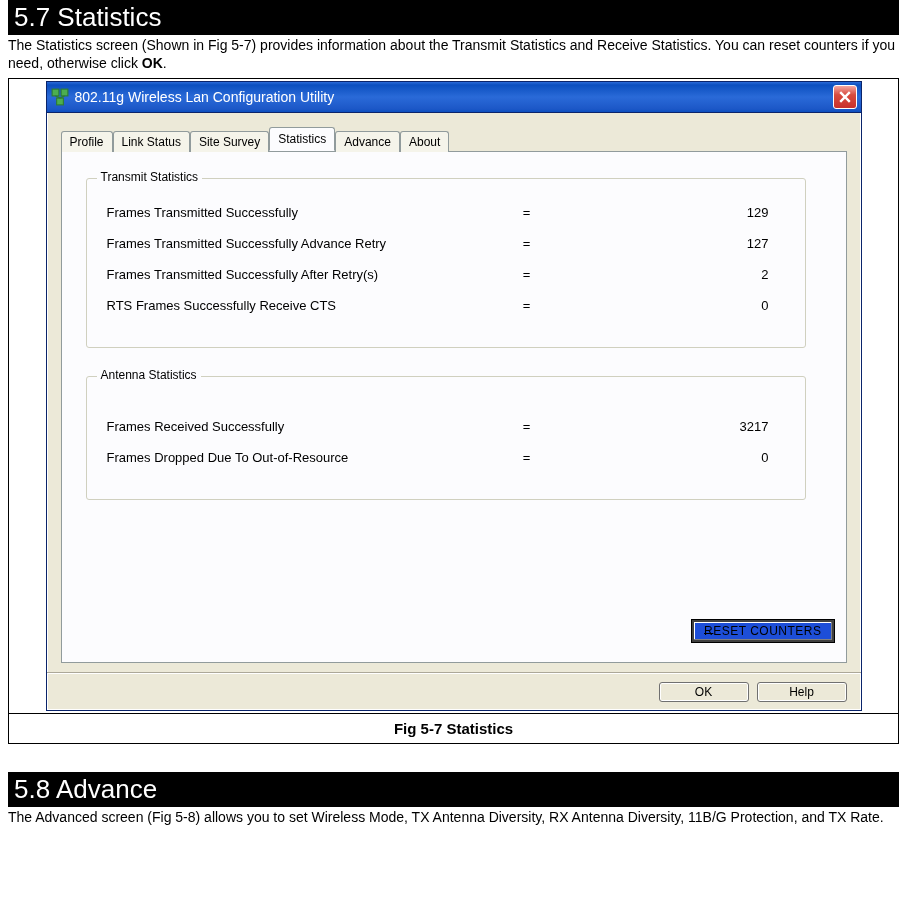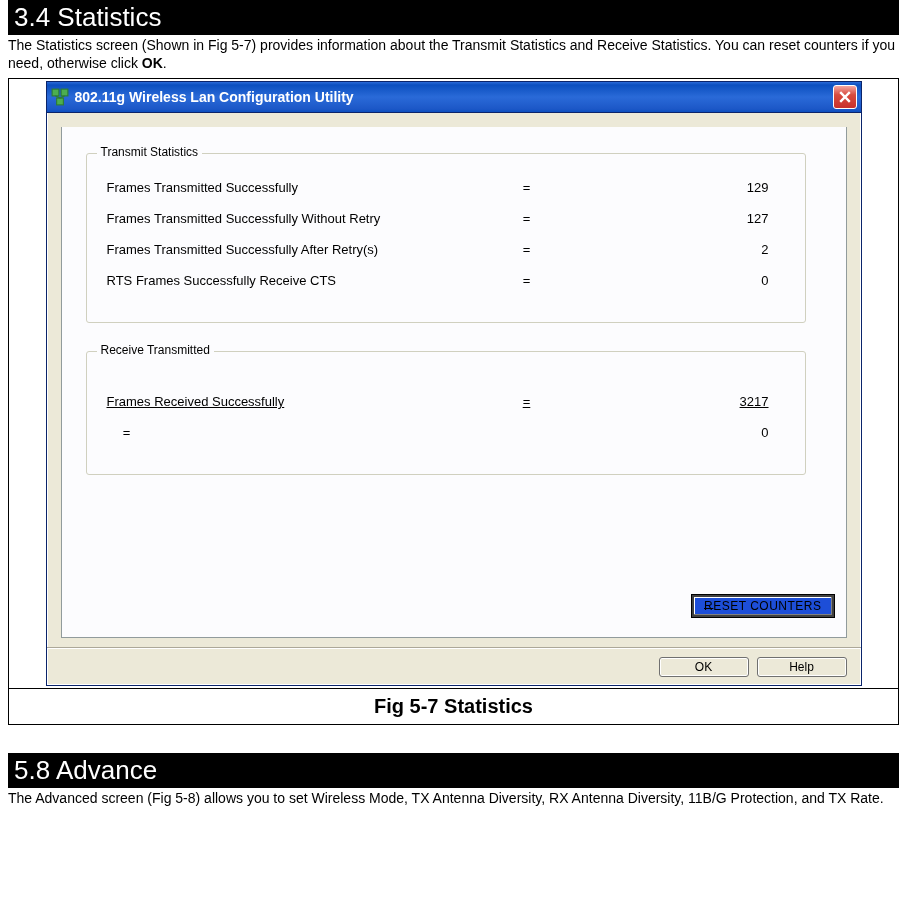--- a/index.html
+++ b/index.html
@@ -205,7 +205,7 @@
 
 <div class="page">
 
-  <div class="section-header">3.4 Statistics</div>
+  <div class="section-header">5.7 Statistics</div>
   <div class="body-text">
     <span>The Statistics screen (Shown in Fig 5-7) provides information about the Transmit Statistics and Receive Statistics. You can reset counters if you need, otherwise click </span><b>OK</b><span>.</span>
   </div>

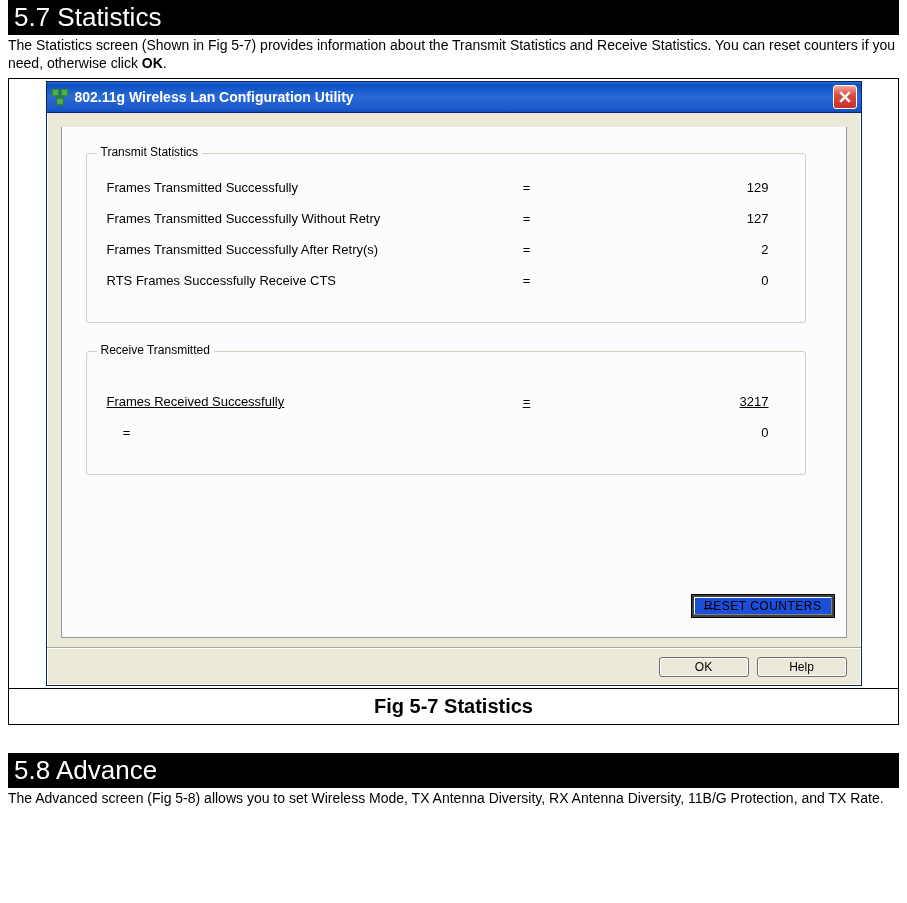--- a/index.html
+++ b/index.html
@@ -69,7 +69,7 @@
   .xp-title-text {
     color: #fff;
     font-size: 14px;
-    font-weight: bold;
+    font-weight: normal;
     flex: 1;
     white-space: nowrap;
   }

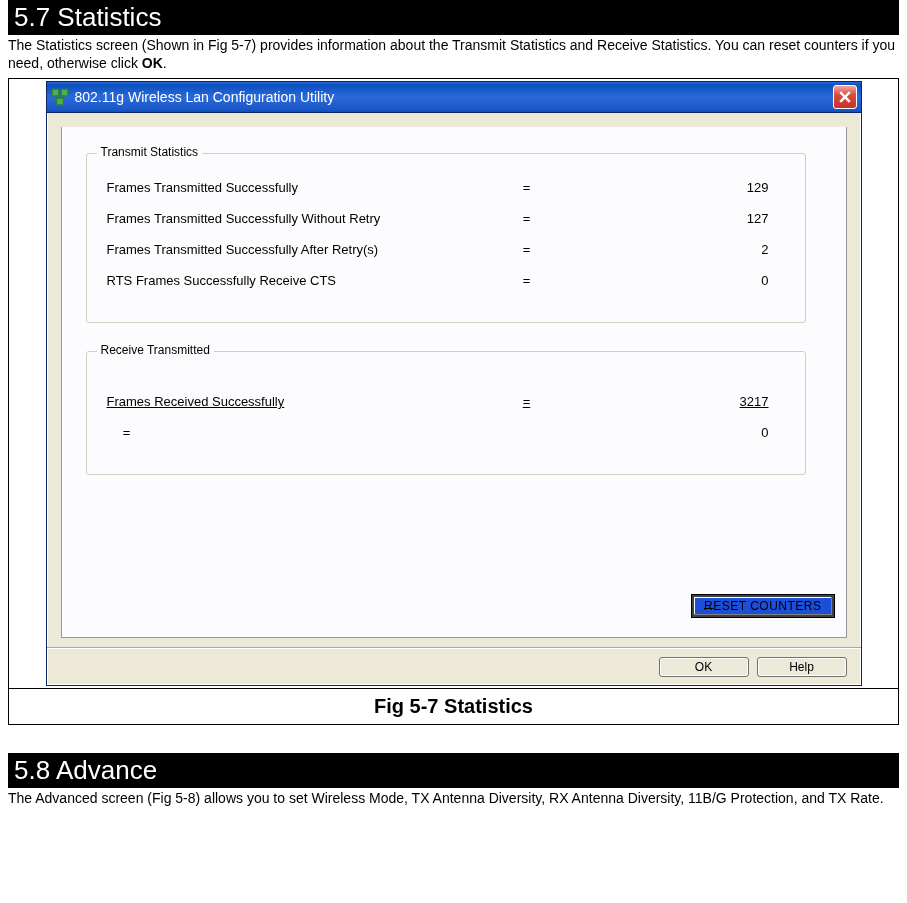--- a/index.html
+++ b/index.html
@@ -230,6 +230,14 @@
         </span>
       </div>
       <div class="xp-body">
+        <div class="tabstrip">
+          <div class="tab">Profile</div>
+          <div class="tab">Link Status</div>
+          <div class="tab">Site Survey</div>
+          <div class="tab active">Statistics</div>
+          <div class="tab">Advance</div>
+          <div class="tab">About</div>
+        </div>
         <div class="tabpanel">
 
           <div class="groupbox">

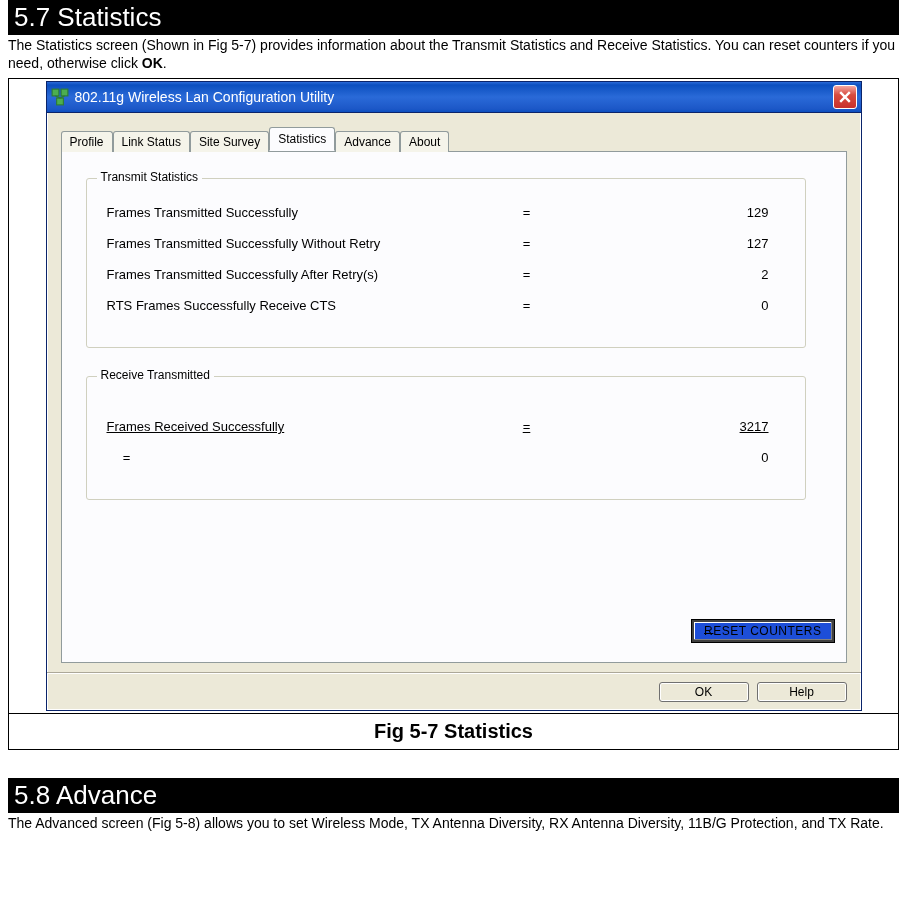--- a/index.html
+++ b/index.html
@@ -248,7 +248,7 @@
               <span class="stat-val">129</span>
             </div>
             <div class="stat-row">
-              <span class="stat-label">Frames Transmitted Successfully  Without Retry</span>
+              <span class="stat-label">Frames Transmitted Successfully  Advance Retry</span>
               <span class="stat-eq">=</span>
               <span class="stat-val">127</span>
             </div>

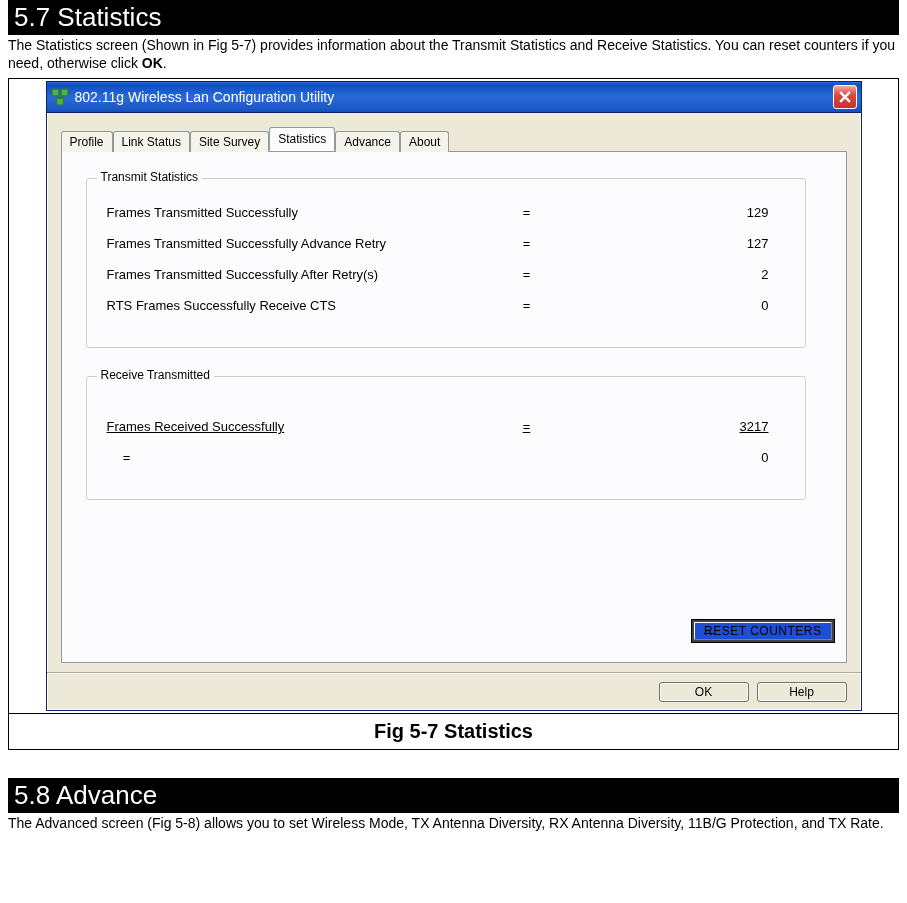--- a/index.html
+++ b/index.html
@@ -265,7 +265,7 @@
           </div>
 
           <div class="groupbox" style="margin-bottom:70px;">
-            <div class="groupbox-legend">Receive Transmitted</div>
+            <div class="groupbox-legend">Antenna Statistics</div>
             <div class="stat-row" style="margin-top:24px;text-decoration:underline;">
               <span class="stat-label">Frames Received Successfully</span>
               <span class="stat-eq">=</span>

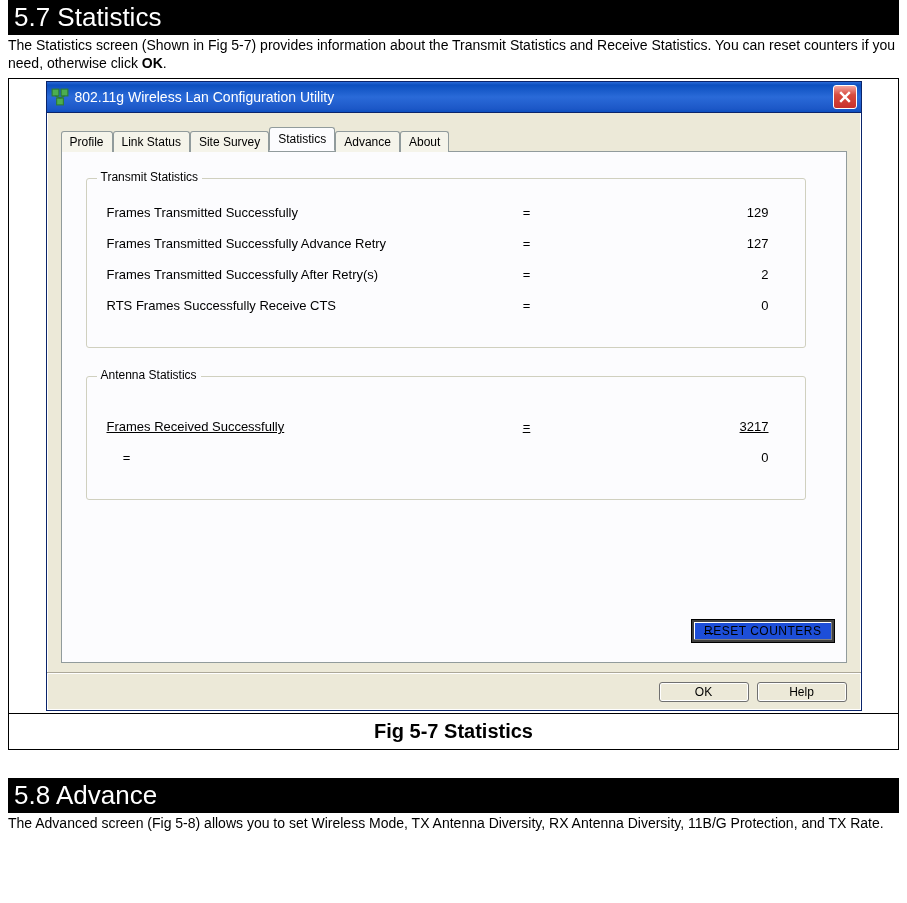--- a/index.html
+++ b/index.html
@@ -266,7 +266,7 @@
 
           <div class="groupbox" style="margin-bottom:70px;">
             <div class="groupbox-legend">Antenna Statistics</div>
-            <div class="stat-row" style="margin-top:24px;text-decoration:underline;">
+            <div class="stat-row" style="margin-top:24px;">
               <span class="stat-label">Frames Received Successfully</span>
               <span class="stat-eq">=</span>
               <span class="stat-val">3217</span>

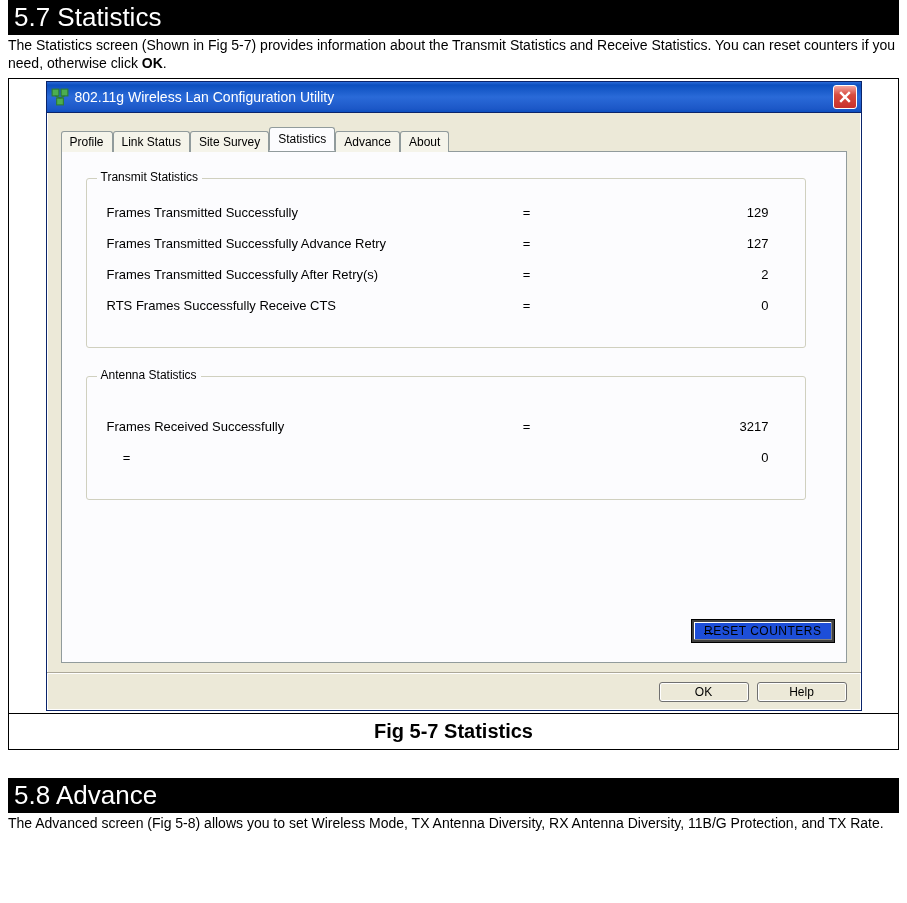--- a/index.html
+++ b/index.html
@@ -272,6 +272,7 @@
               <span class="stat-val">3217</span>
             </div>
             <div class="stat-row">
+              <span class="stat-label">Frames Dropped Due To Out-of-Resource</span>
               <span class="stat-eq">=</span>
               <span class="stat-val">0</span>
             </div>

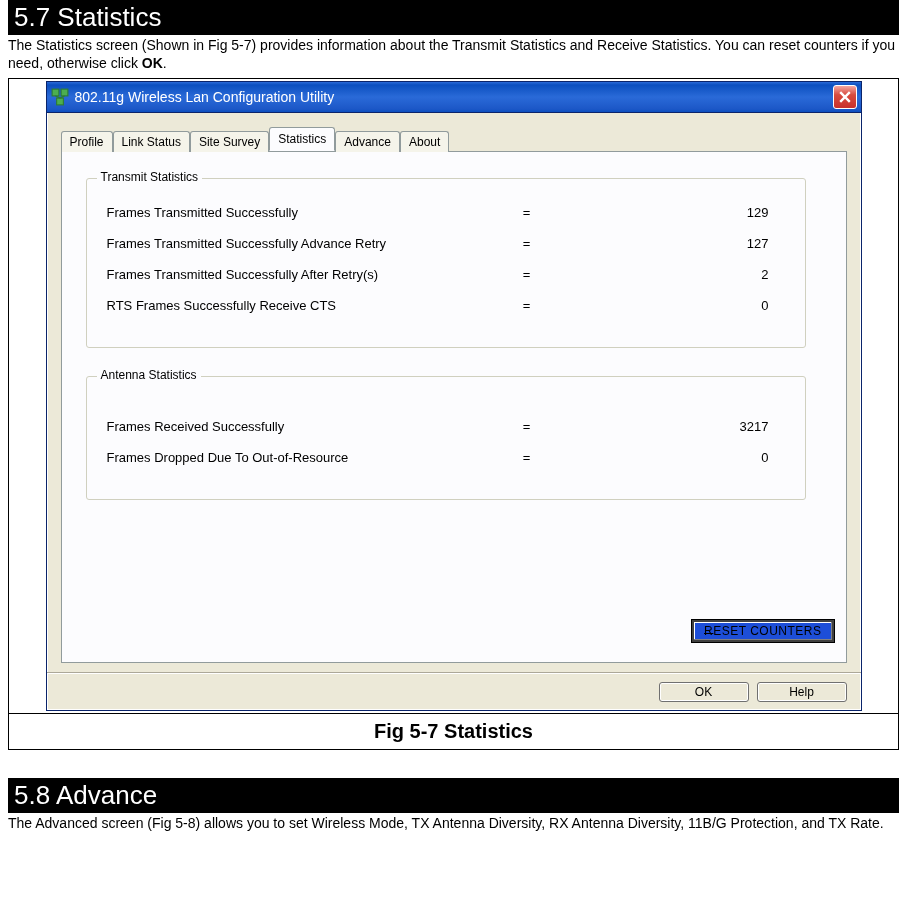--- a/index.html
+++ b/index.html
@@ -37,7 +37,7 @@
     border-top: none;
     text-align: center;
     font-weight: bold;
-    font-size: 20px;
+    font-size: 15px;
     padding: 6px 0;
     margin-bottom: 28px;
   }

